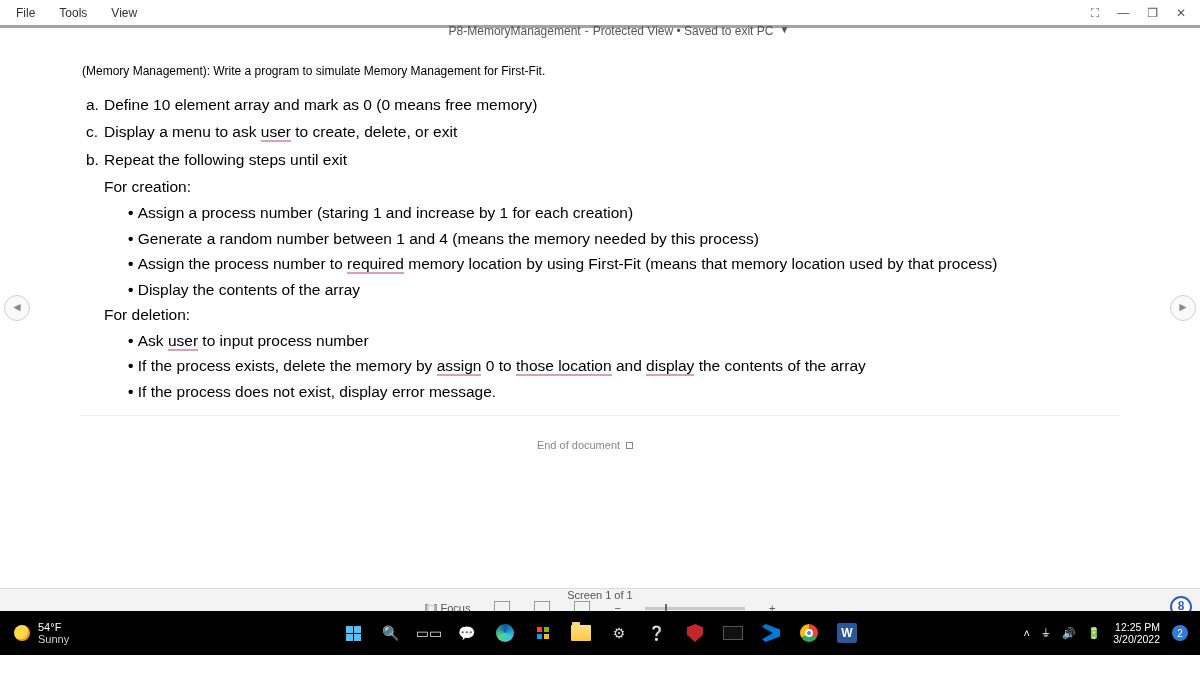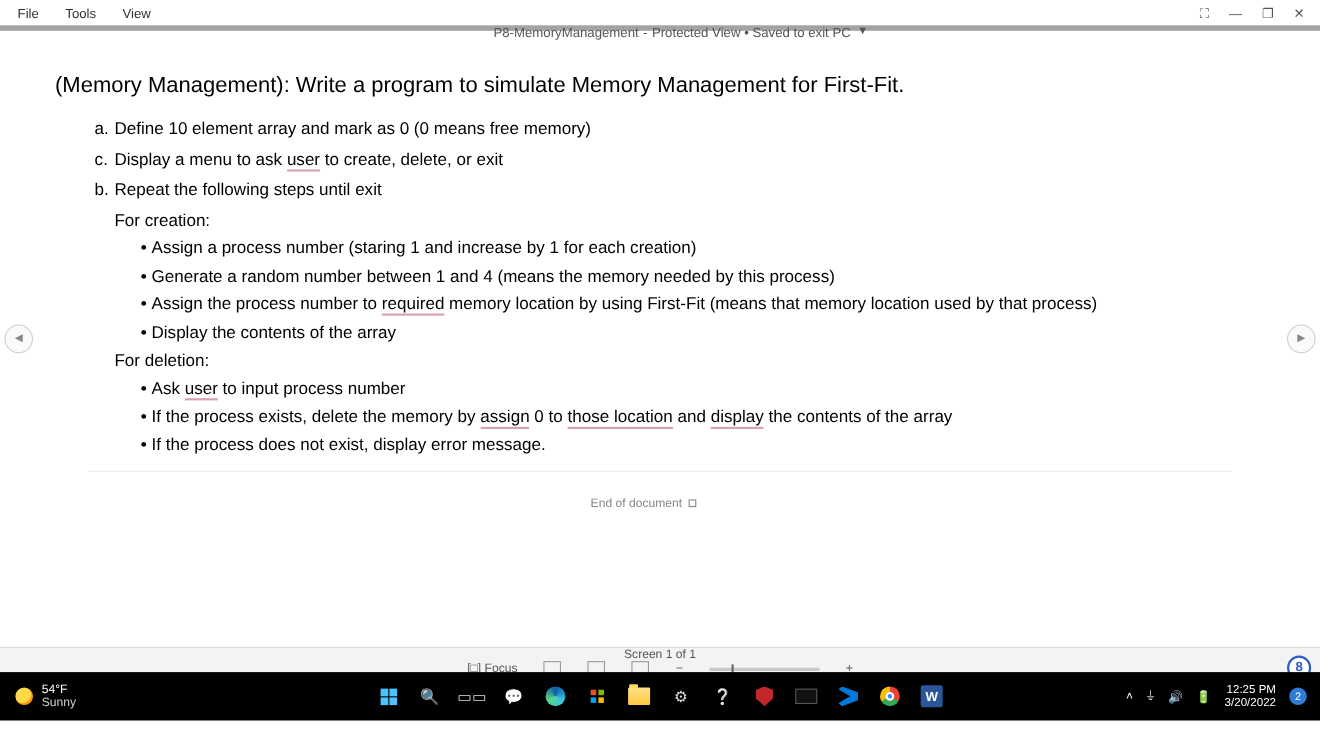--- a/index.html
+++ b/index.html
@@ -4,7 +4,7 @@
 <style>
   * { margin: 0; padding: 0; box-sizing: border-box; font-family: "Segoe UI", Arial, sans-serif; }
   html, body { width: 1200px; height: 675px; overflow: hidden; background: #fff; }
-  .titlebar { height: 28px; background: #fff; border-bottom: 5px solid #a3a3a3; display: flex; align-items: center; font-size: 12px; color: #333; }
+  .titlebar { height: 28px; background: #fff; border-bottom: 3px solid #a3a3a3; display: flex; align-items: center; font-size: 12px; color: #333; }
   .titlebar .menu { display: flex; gap: 4px; padding-left: 6px; }
   .titlebar .menu-item { padding: 4px 10px; cursor: default; }
   .titlebar .center { flex: 1; display: flex; justify-content: center; align-items: flex-start; gap: 4px; color: #555; margin-top: 36px; }

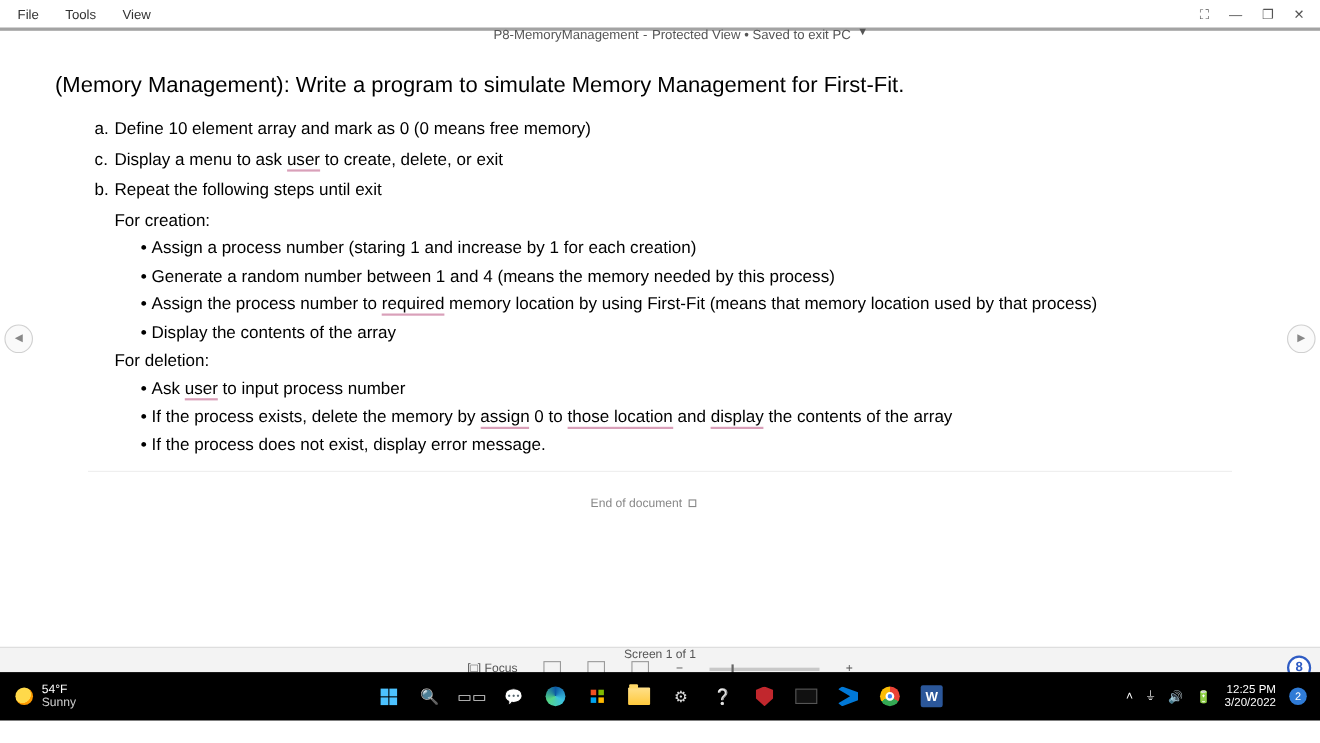--- a/index.html
+++ b/index.html
@@ -12,7 +12,7 @@
   .titlebar .wincontrols { display: flex; align-items: center; gap: 18px; padding-right: 14px; color: #555; }
   .titlebar .wincontrols span { cursor: default; }
   .doc { position: relative; height: 560px; padding: 34px 50px 0 50px; font-family: Calibri, Arial, sans-serif; color: #000; font-size: 15.5px; line-height: 1.65; }
-  .doc p.heading { font-size: 20px; }
+  .doc p.heading { font-size: 12px; margin-left: 32px; }
   .doc ol.alpha { list-style: none; padding-left: 36px; margin-top: 10px; }
   .doc ol.alpha > li { margin: 2px 0; }
   .doc .label { display: inline-block; width: 18px; }

